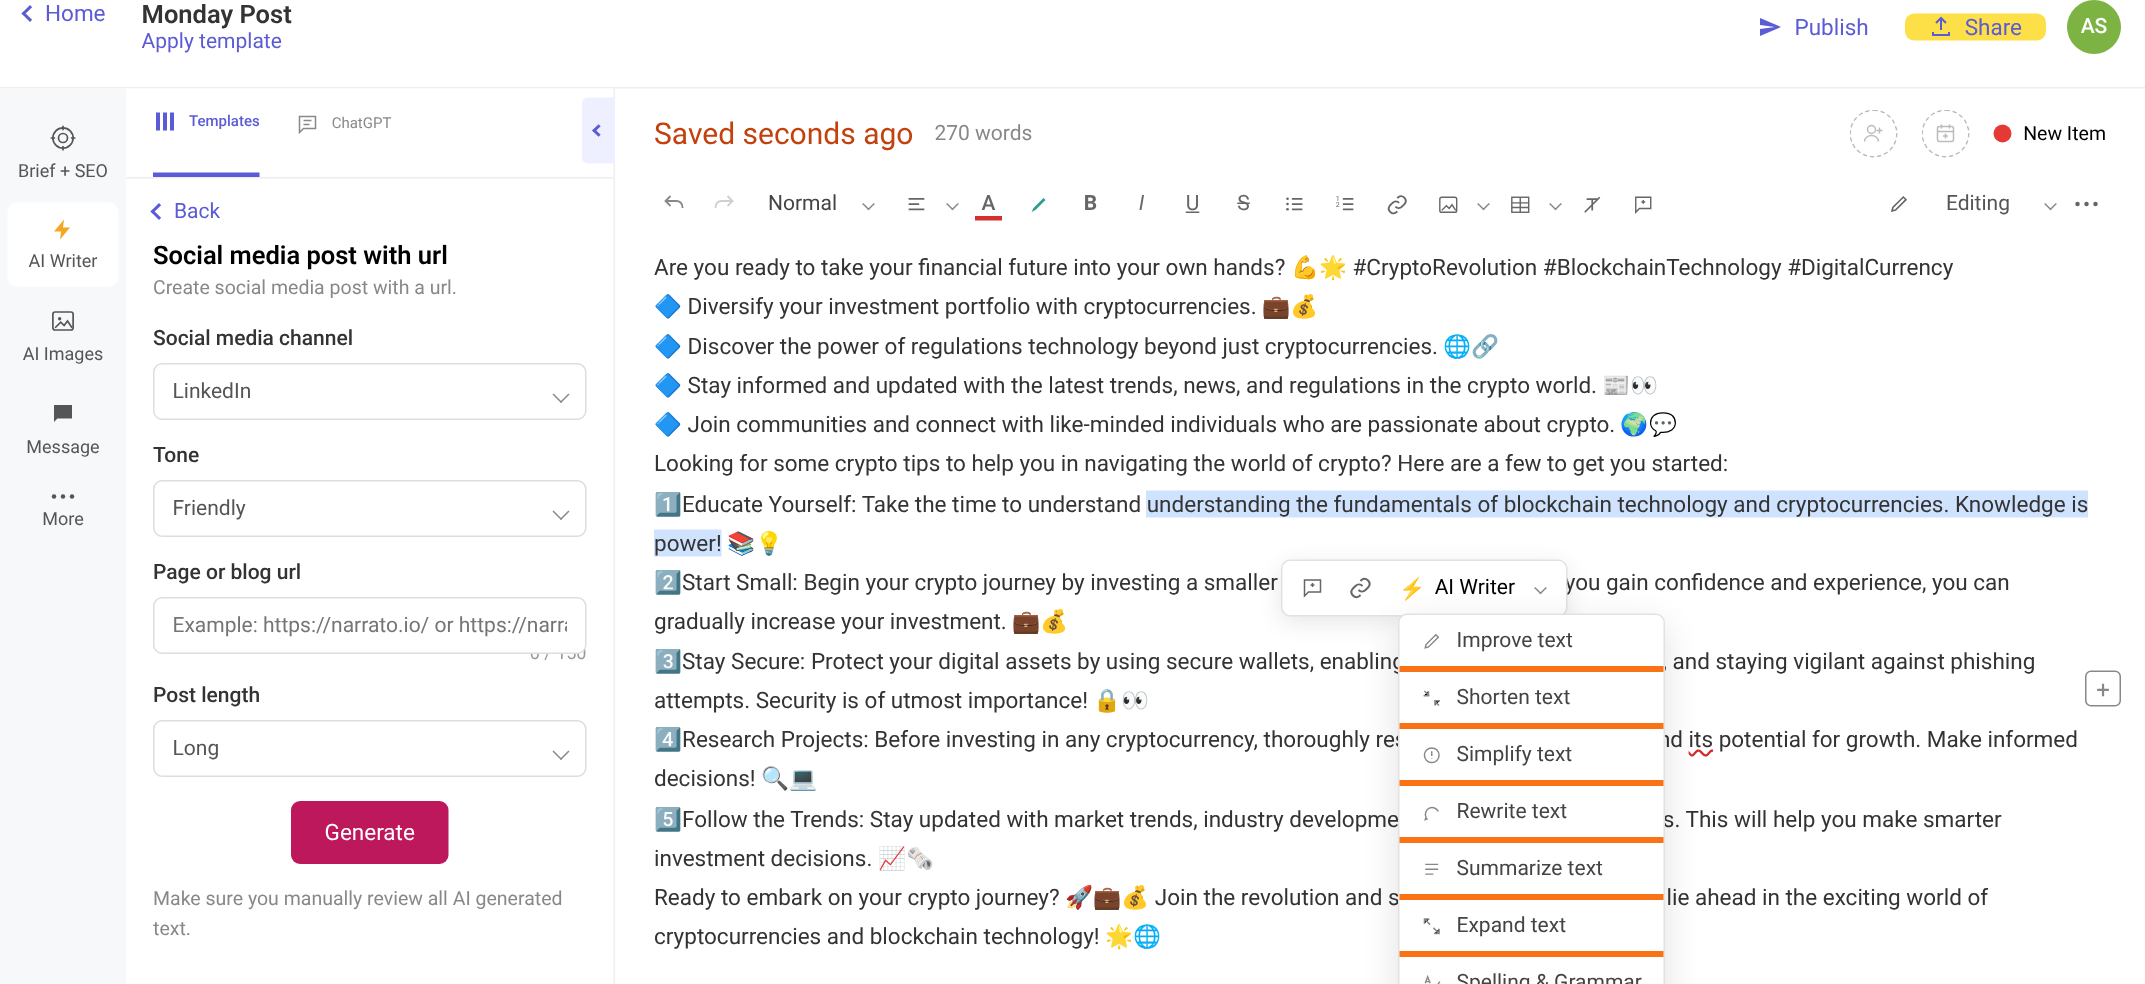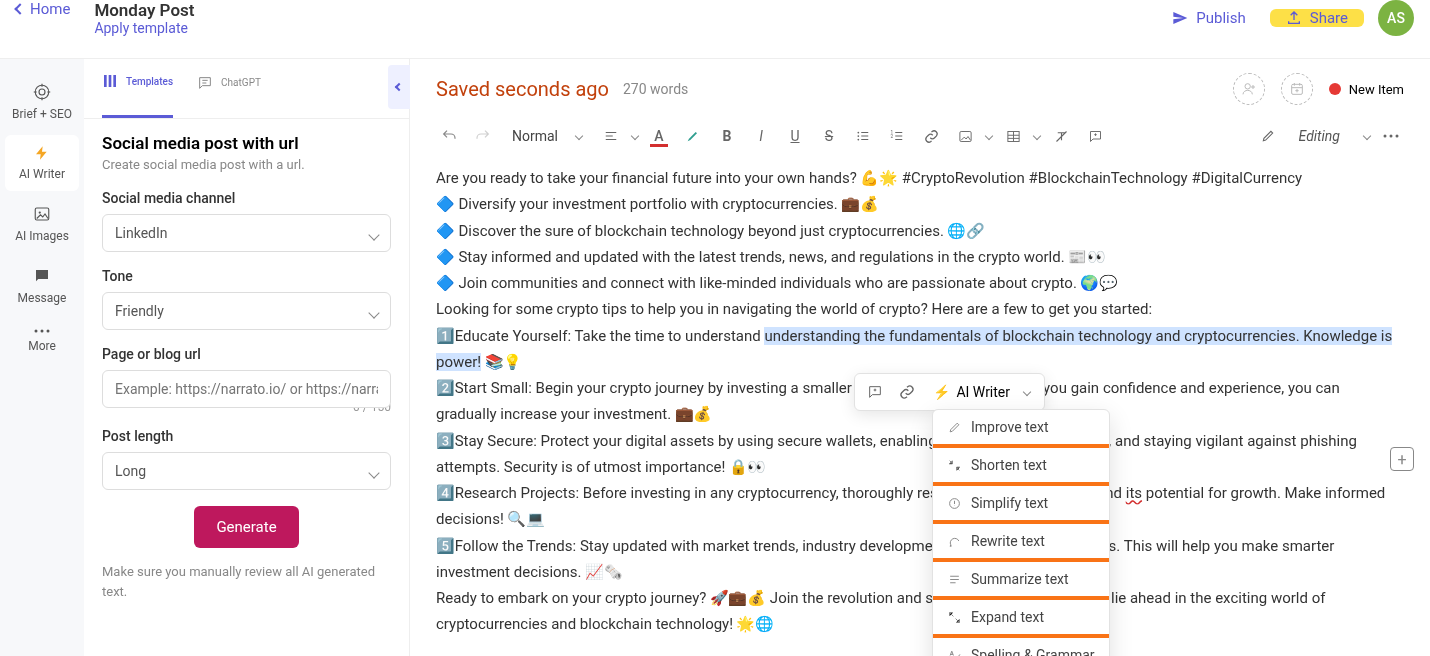--- a/index.html
+++ b/index.html
@@ -168,6 +168,10 @@
       </div>
 
     <div class="sidebar-body">
+      <div class="back-link">
+        <span class="chevron-left" style="border-color:#5b5bd6"></span>
+        <span>Back</span>
+      </div>
       <div class="template-title">Social media post with url</div>
       <div class="template-desc">Create social media post with a url.</div>
 

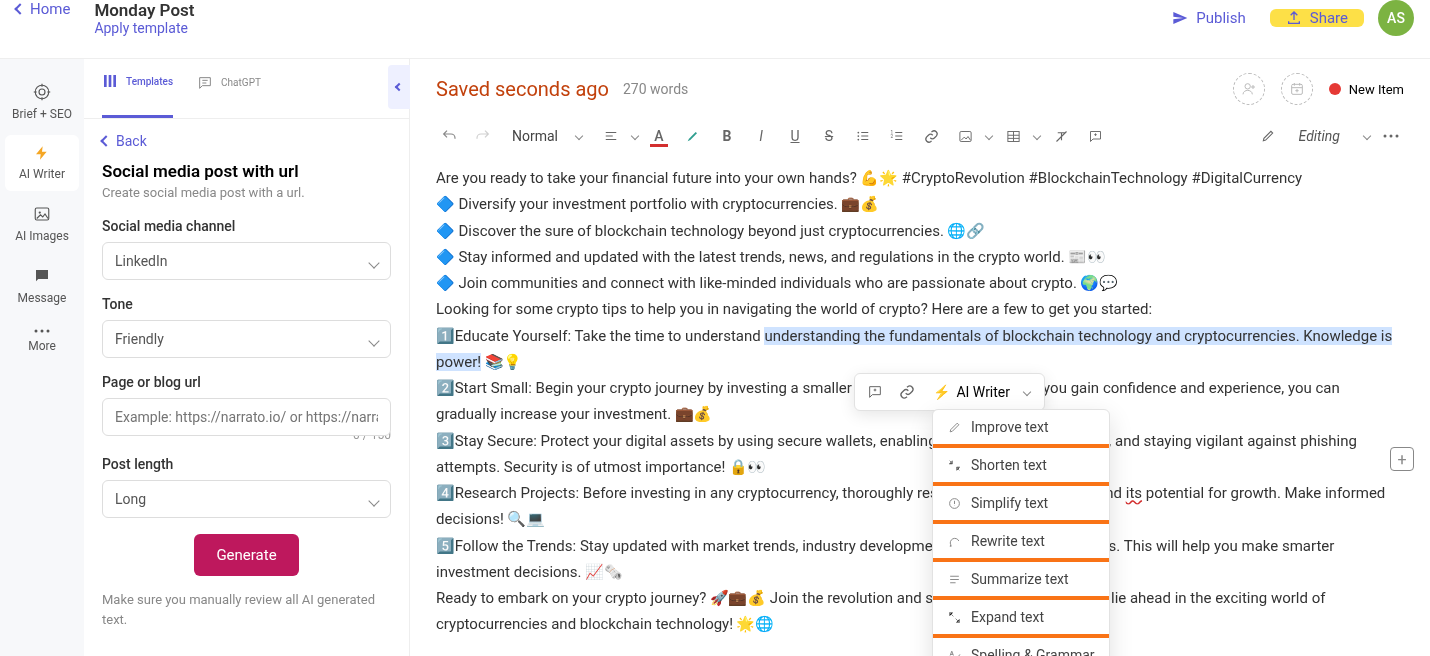--- a/index.html
+++ b/index.html
@@ -55,7 +55,7 @@
 .tb-drop { display: flex; align-items: center; gap: 18px; padding: 4px 8px; color: #444; font-size: 14px; }
 .tb-chev { width: 6px; height: 6px; border-right: 1.5px solid #888; border-bottom: 1.5px solid #888; transform: rotate(45deg); }
 .tb-spacer { flex: 1; }
-.editing-drop { display: flex; align-items: center; gap: 24px; font-size: 14px; color: #555; font-style: italic; }
+.editing-drop { display: flex; align-items: center; gap: 24px; font-size: 14px; color: #555; }
 .pencil { width: 14px; height: 14px; }
 .text-color-btn { position: relative; }
 .text-color-btn .underline-red { position: absolute; bottom: 2px; left: 4px; right: 4px; height: 3px; background: #d32f2f; }

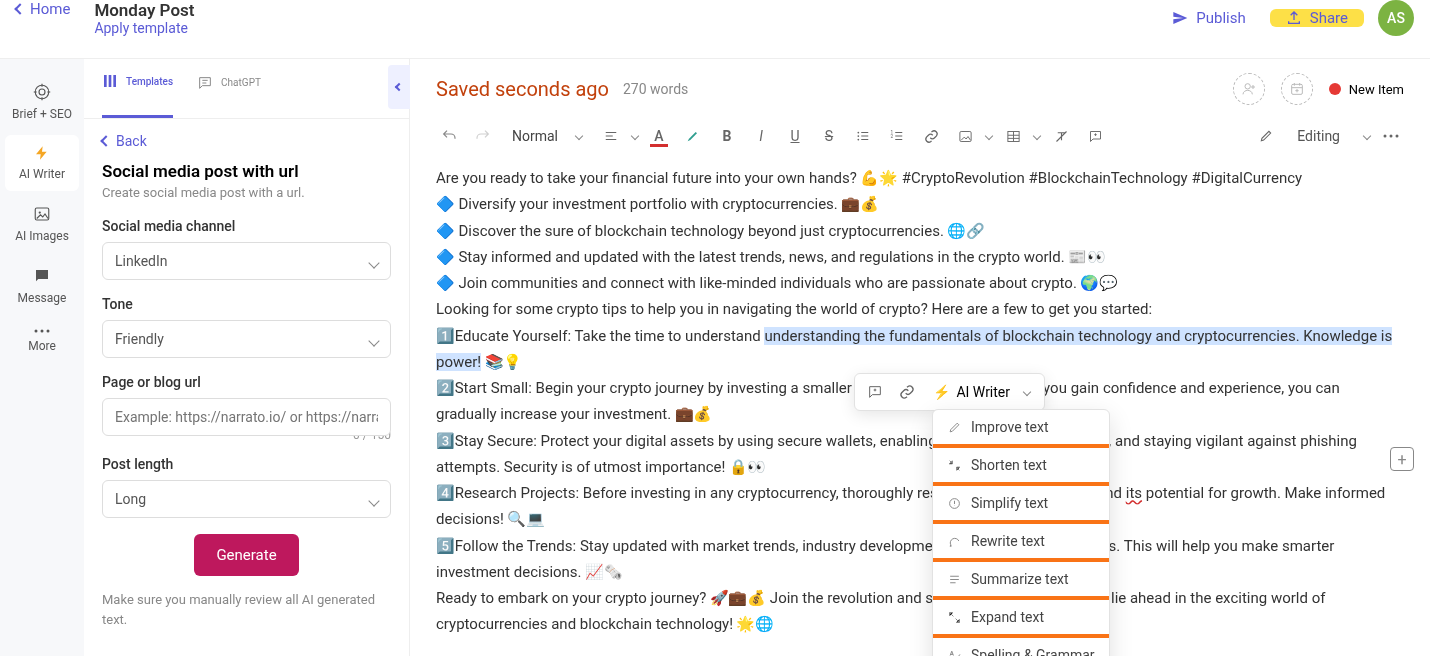--- a/index.html
+++ b/index.html
@@ -324,7 +324,7 @@
     <div class="content">
       <div>Are you ready to take your financial future into your own hands? 💪🌟 #CryptoRevolution #BlockchainTechnology #DigitalCurrency</div>
       <div>🔷 Diversify your investment portfolio with cryptocurrencies. 💼💰</div>
-      <div>🔷 Discover the sure of blockchain technology beyond just cryptocurrencies. 🌐🔗</div>
+      <div>🔷 Discover the power of regulations technology beyond just cryptocurrencies. 🌐🔗</div>
       <div>🔷 Stay informed and updated with the latest trends, news, and regulations in the crypto world. 📰👀</div>
       <div>🔷 Join communities and connect with like-minded individuals who are passionate about crypto. 🌍💬</div>
       <div>Looking for some crypto tips to help you in navigating the world of crypto? Here are a few to get you started:</div>

